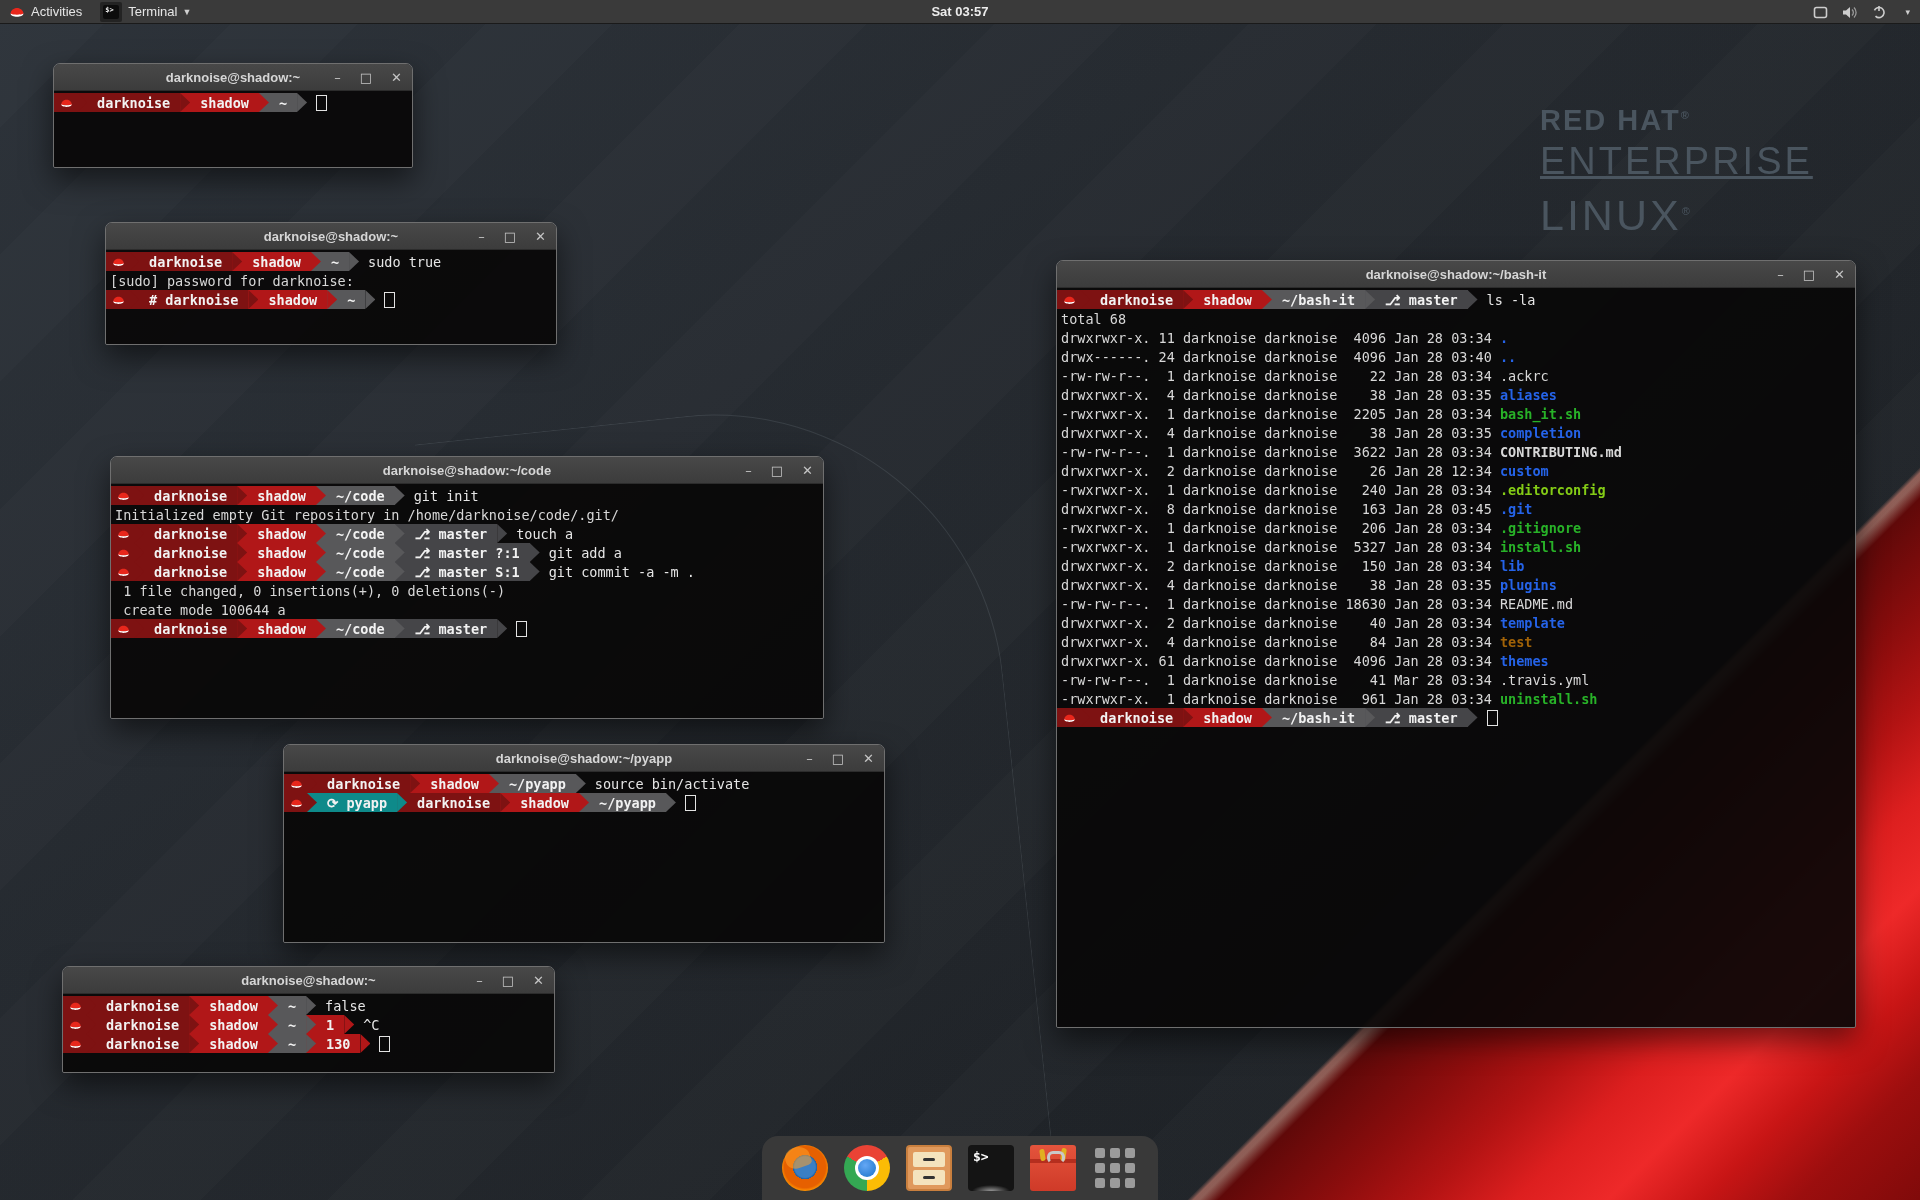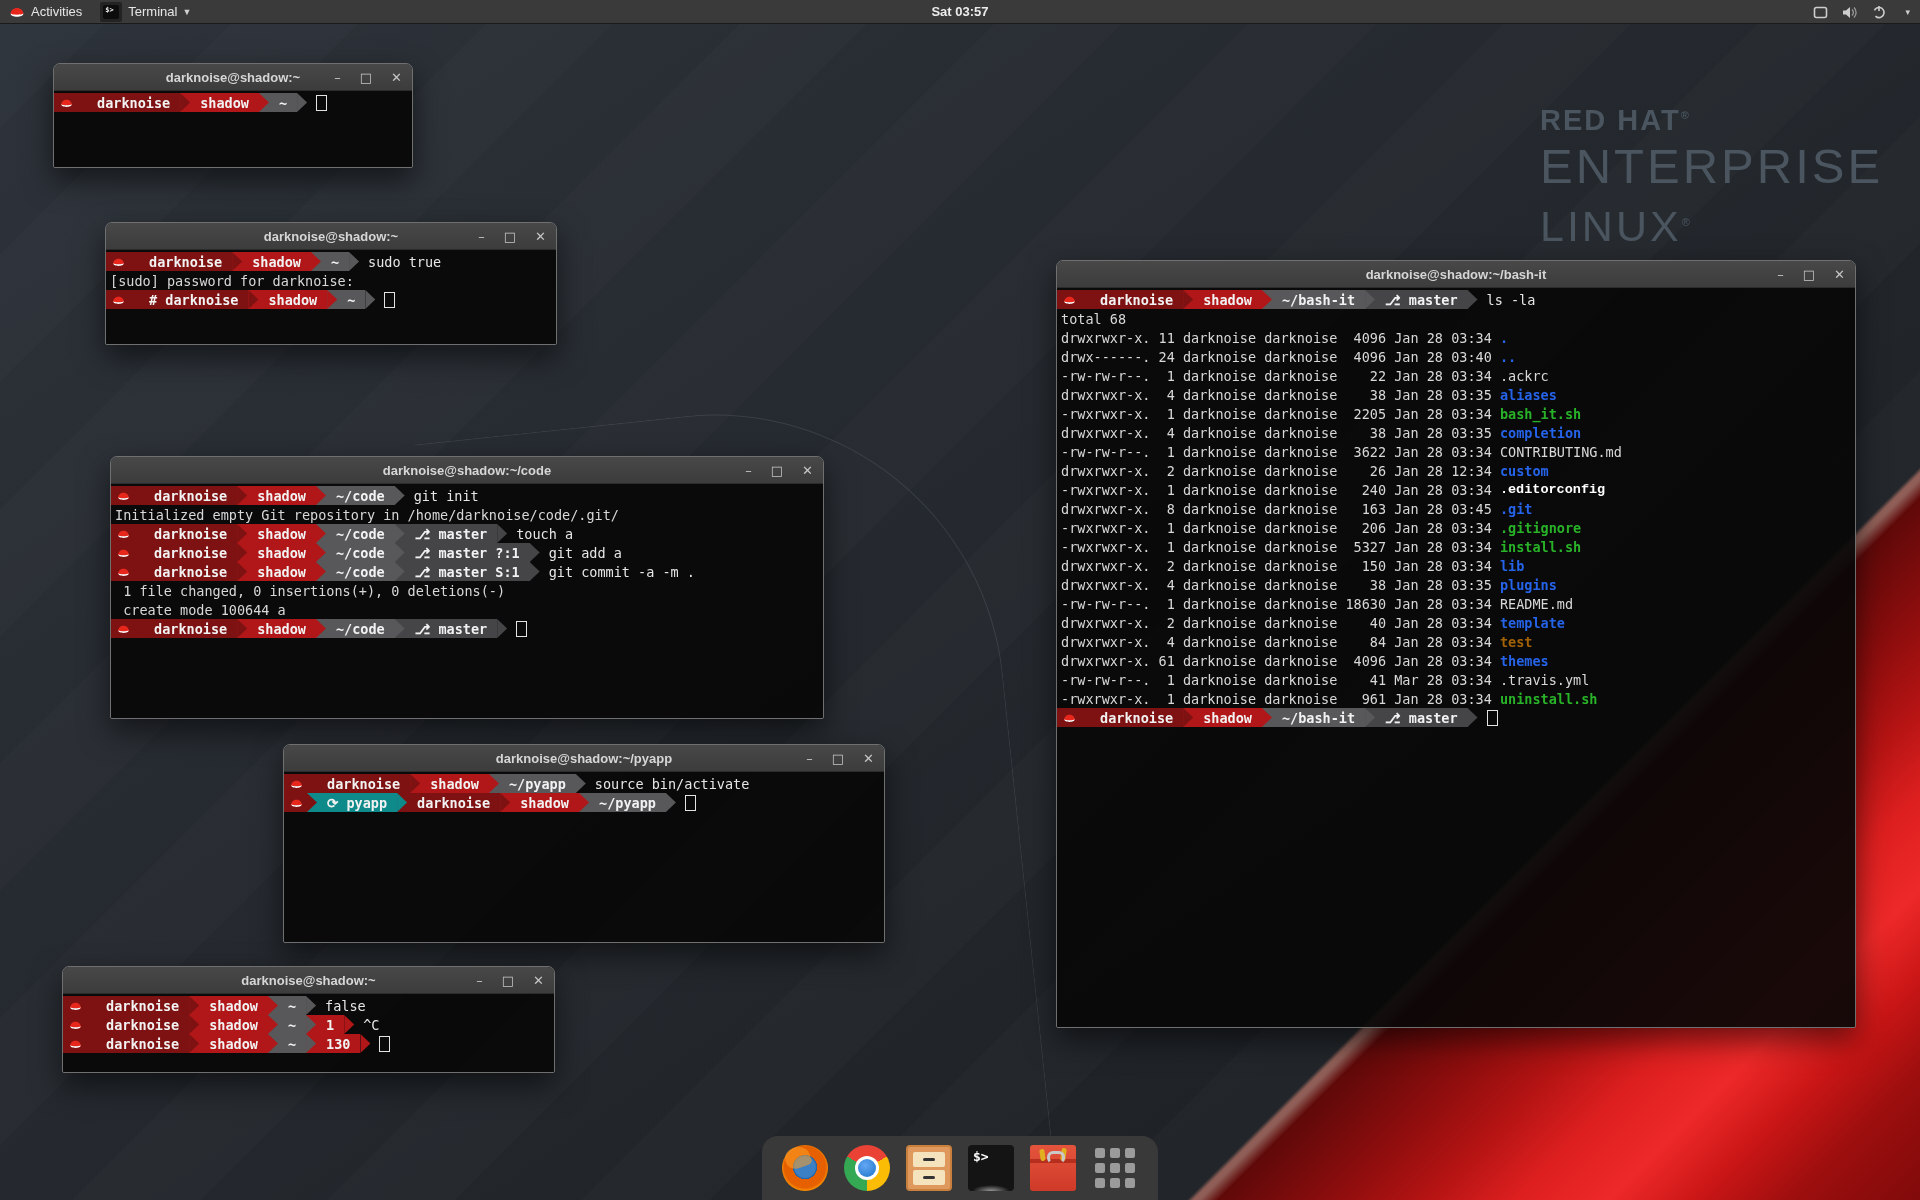--- a/index.html
+++ b/index.html
@@ -53,7 +53,7 @@
   
   #logo{position:absolute;left:1540px;top:106px;color:#4a555f;z-index:1;line-height:1;}
   #logo .l1{font-size:29px;font-weight:bold;letter-spacing:2px;}
-  #logo .l2{font-size:49px;font-weight:300;letter-spacing:3px;margin-top:7px;}
+  #logo .l2{font-size:38px;font-weight:300;letter-spacing:3px;margin-top:7px;text-decoration:underline;}
   #logo .l3{font-size:43px;font-weight:300;letter-spacing:3px;margin-top:14px;}
   #logo sup{font-size:11px;}
   

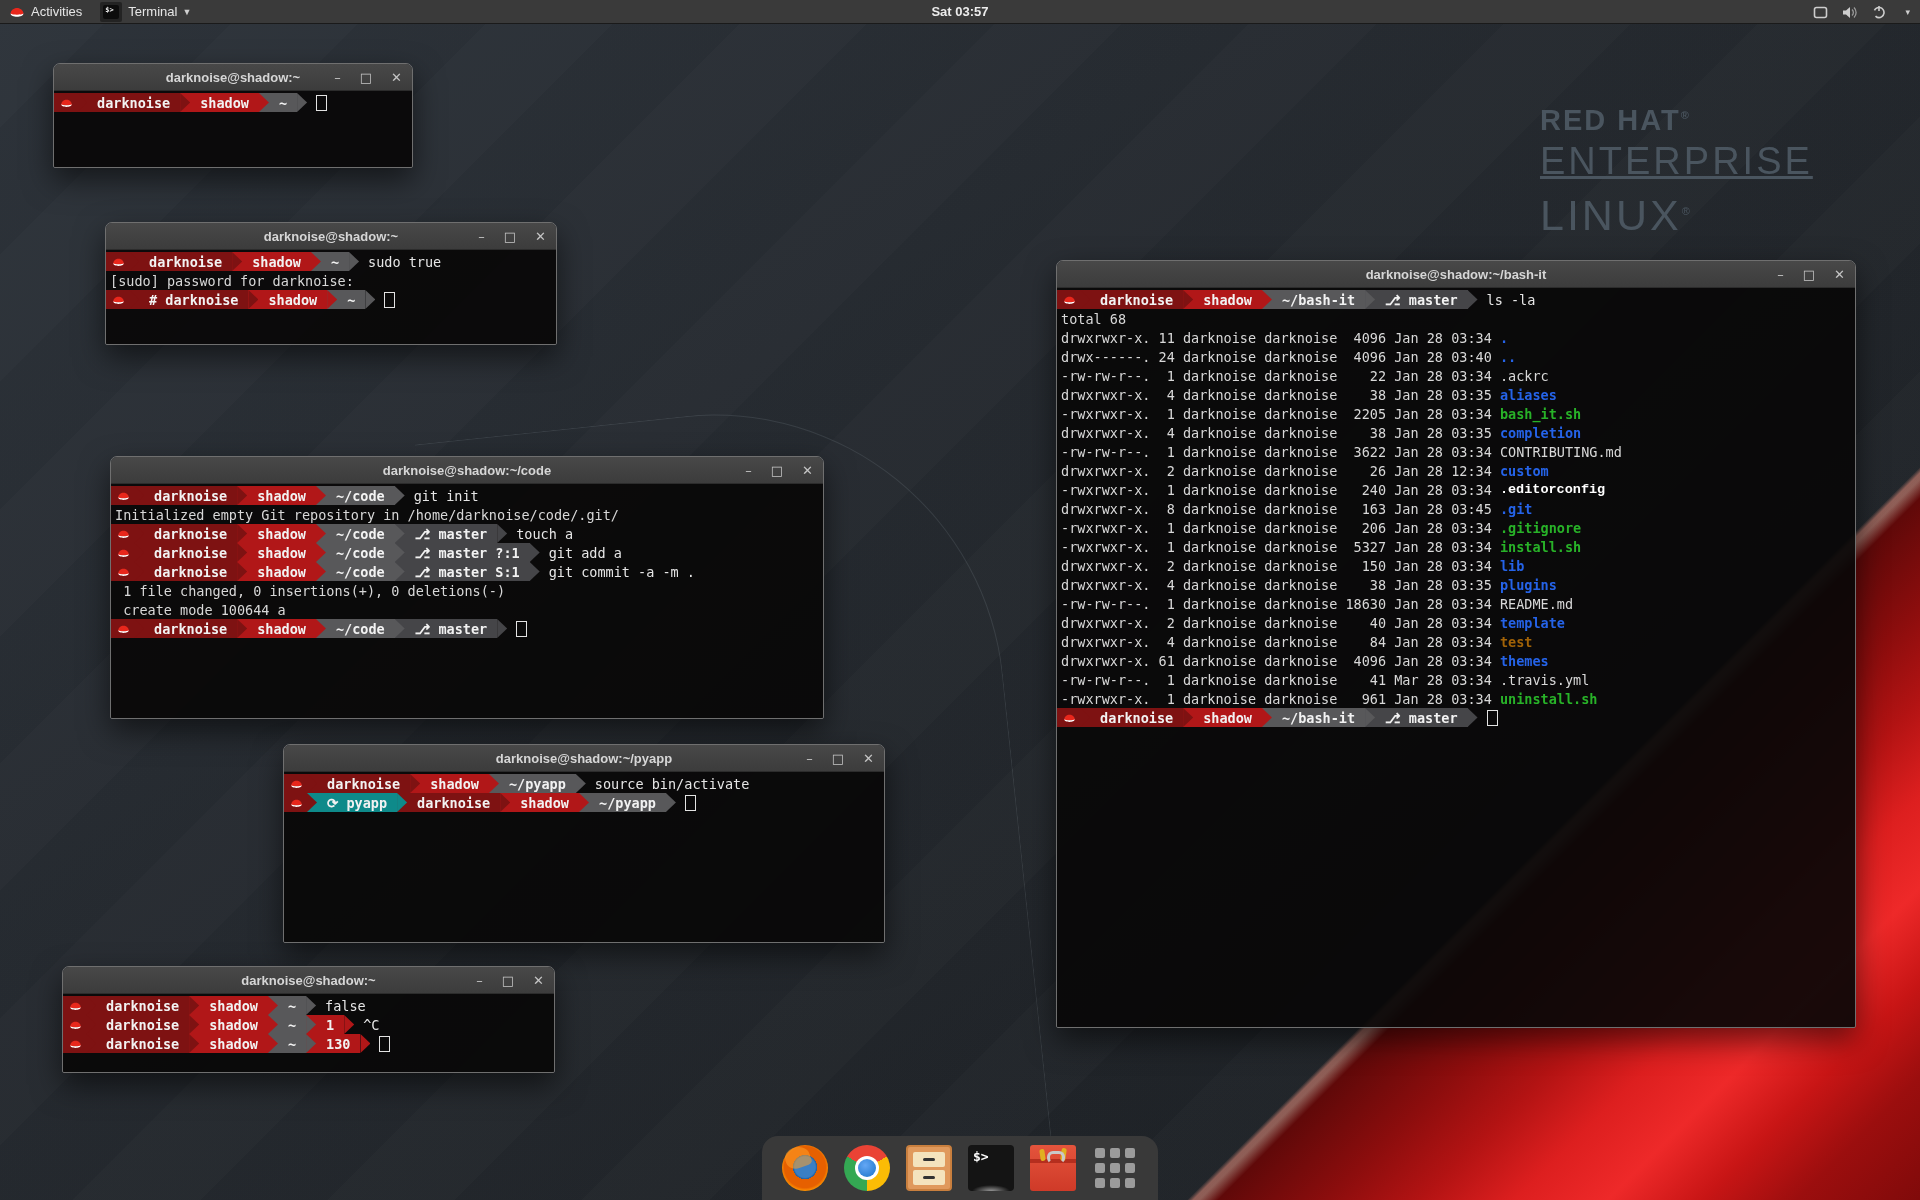--- a/index.html
+++ b/index.html
@@ -280,7 +280,7 @@
           <div class="line out"><span>drwxrwxr-x.  4 darknoise darknoise    38 Jan 28 03:35 </span><span class="name" style="color: rgb(37, 99, 232);">aliases</span></div>
           <div class="line out"><span>-rwxrwxr-x.  1 darknoise darknoise  2205 Jan 28 03:34 </span><span class="name" style="color: rgb(40, 178, 40);">bash_it.sh</span></div>
           <div class="line out"><span>drwxrwxr-x.  4 darknoise darknoise    38 Jan 28 03:35 </span><span class="name" style="color: rgb(37, 99, 232);">completion</span></div>
-          <div class="line out"><span>-rw-rw-r--.  1 darknoise darknoise  3622 Jan 28 03:34 </span><span class="name" style="color: rgb(216, 216, 216); font-weight: normal;">CONTRIBUTING.md</span></div>
+          <div class="line out"><span>-rw-rw-r--.  1 darknoise darknoise  3622 Jan 28 03:34 </span><span class="name" style="color: rgb(216, 216, 216); font-weight: bold;">CONTRIBUTING.md</span></div>
           <div class="line out"><span>drwxrwxr-x.  2 darknoise darknoise    26 Jan 28 12:34 </span><span class="name" style="color: rgb(37, 99, 232);">custom</span></div>
           <div class="line out"><span>-rwxrwxr-x.  1 darknoise darknoise   240 Jan 28 03:34 </span><span class="name" style="color: #ffffff; font-family: Liberation Mono, monospace;">.editorconfig</span></div>
           <div class="line out"><span>drwxrwxr-x.  8 darknoise darknoise   163 Jan 28 03:45 </span><span class="name" style="color: rgb(37, 99, 232);">.git</span></div>

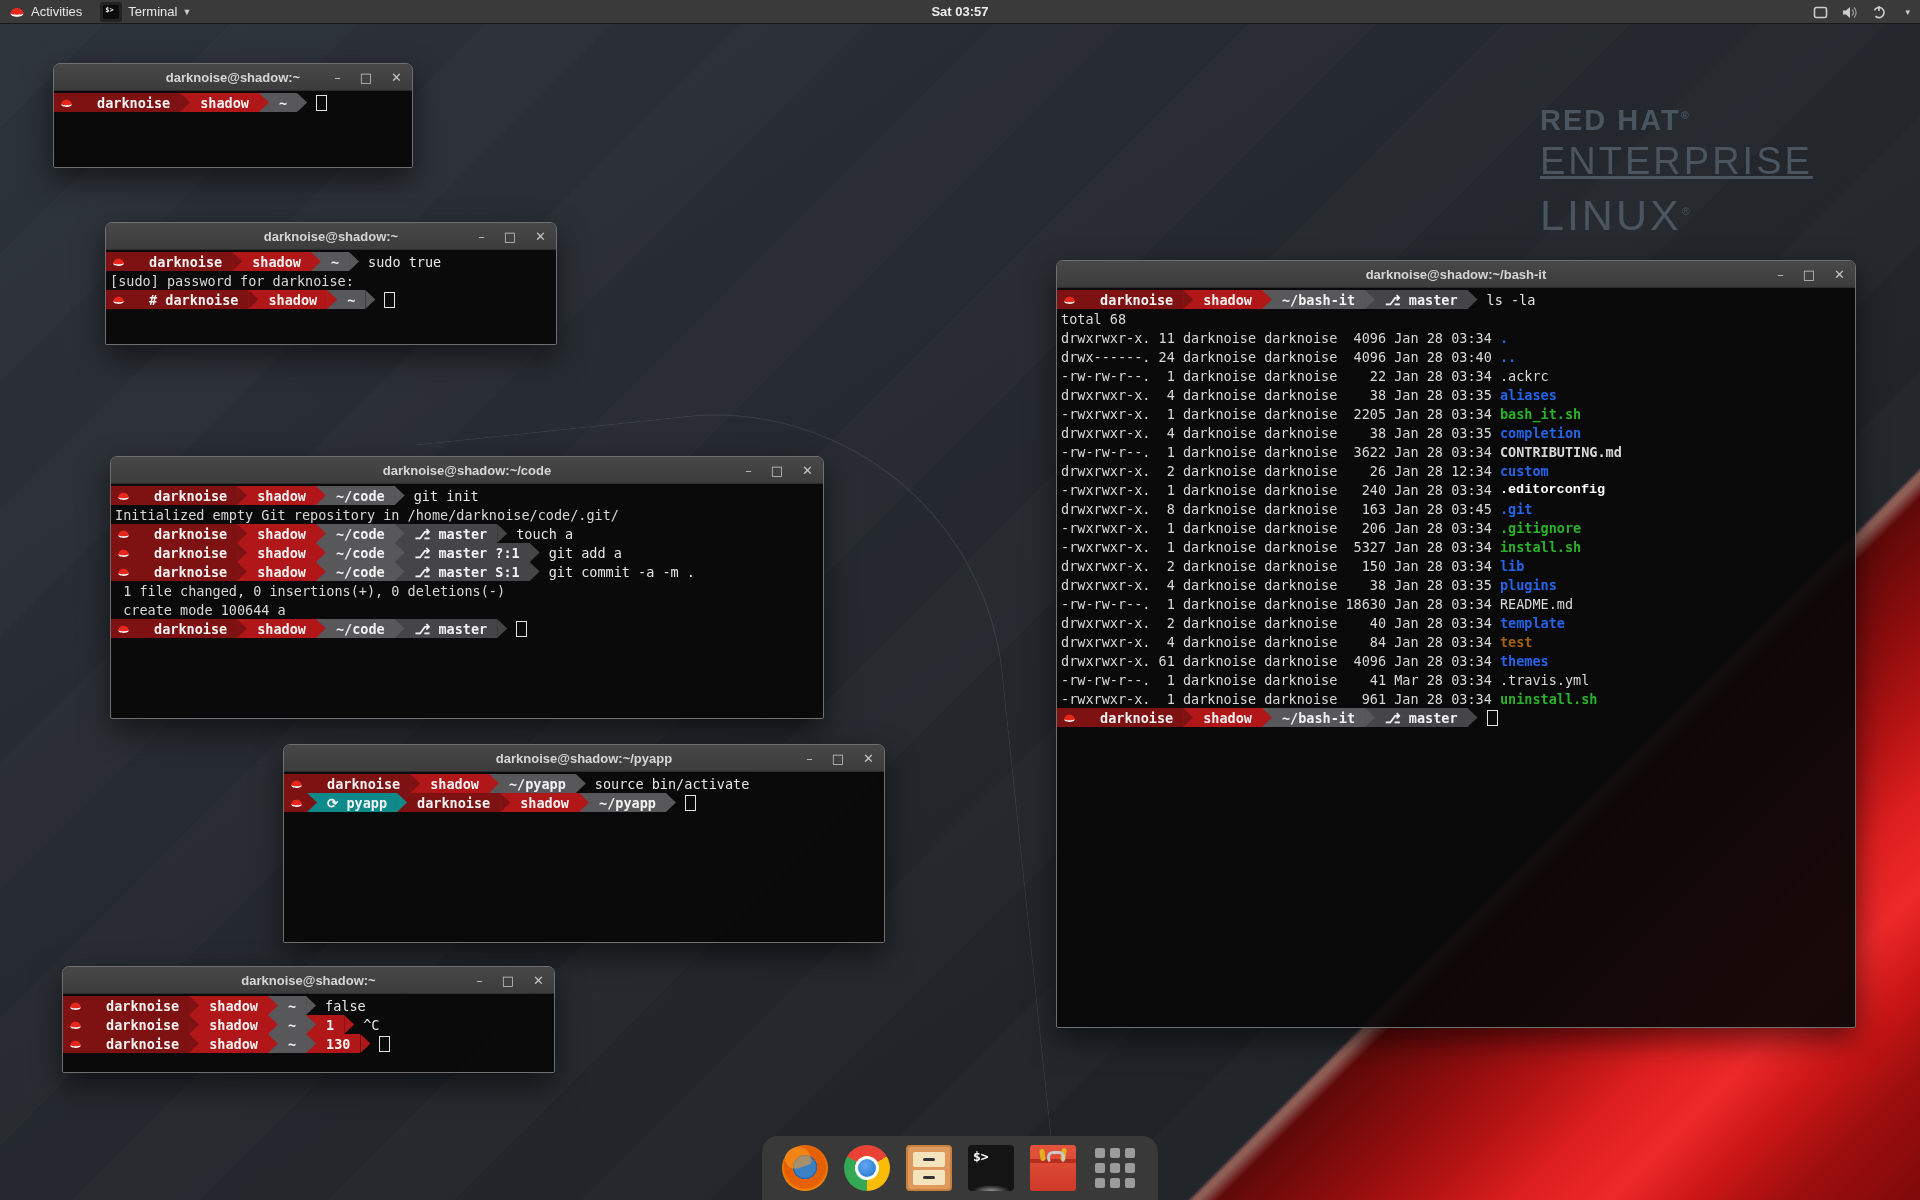--- a/index.html
+++ b/index.html
@@ -282,7 +282,7 @@
           <div class="line out"><span>drwxrwxr-x.  4 darknoise darknoise    38 Jan 28 03:35 </span><span class="name" style="color: rgb(37, 99, 232);">completion</span></div>
           <div class="line out"><span>-rw-rw-r--.  1 darknoise darknoise  3622 Jan 28 03:34 </span><span class="name" style="color: rgb(216, 216, 216); font-weight: bold;">CONTRIBUTING.md</span></div>
           <div class="line out"><span>drwxrwxr-x.  2 darknoise darknoise    26 Jan 28 12:34 </span><span class="name" style="color: rgb(37, 99, 232);">custom</span></div>
-          <div class="line out"><span>-rwxrwxr-x.  1 darknoise darknoise   240 Jan 28 03:34 </span><span class="name" style="color: #ffffff; font-family: Liberation Mono, monospace;">.editorconfig</span></div>
+          <div class="line out"><span>-rwxrwxr-x.  1 darknoise darknoise   240 Jan 28 03:34 </span><span class="name" style="color: #84cc16;">.editorconfig</span></div>
           <div class="line out"><span>drwxrwxr-x.  8 darknoise darknoise   163 Jan 28 03:45 </span><span class="name" style="color: rgb(37, 99, 232);">.git</span></div>
           <div class="line out"><span>-rwxrwxr-x.  1 darknoise darknoise   206 Jan 28 03:34 </span><span class="name" style="color: rgb(40, 178, 40);">.gitignore</span></div>
           <div class="line out"><span>-rwxrwxr-x.  1 darknoise darknoise  5327 Jan 28 03:34 </span><span class="name" style="color: rgb(40, 178, 40);">install.sh</span></div>

